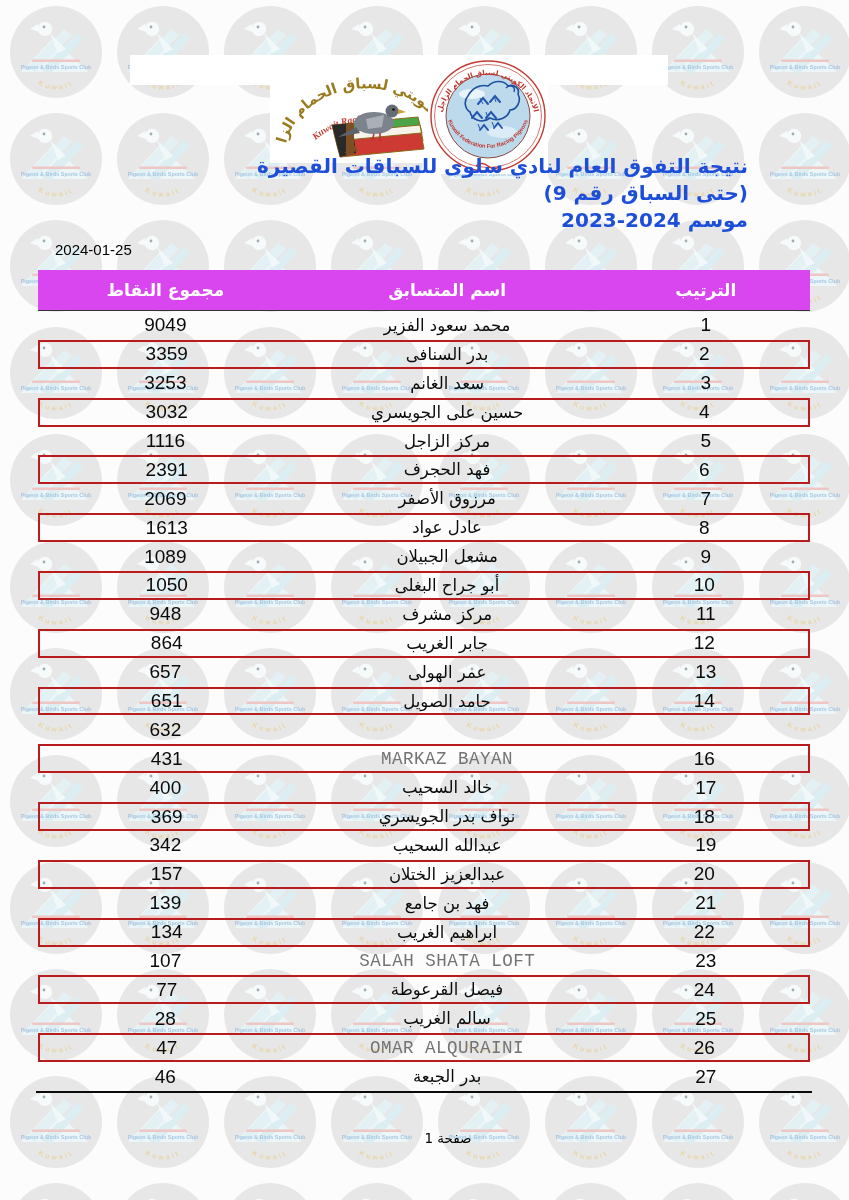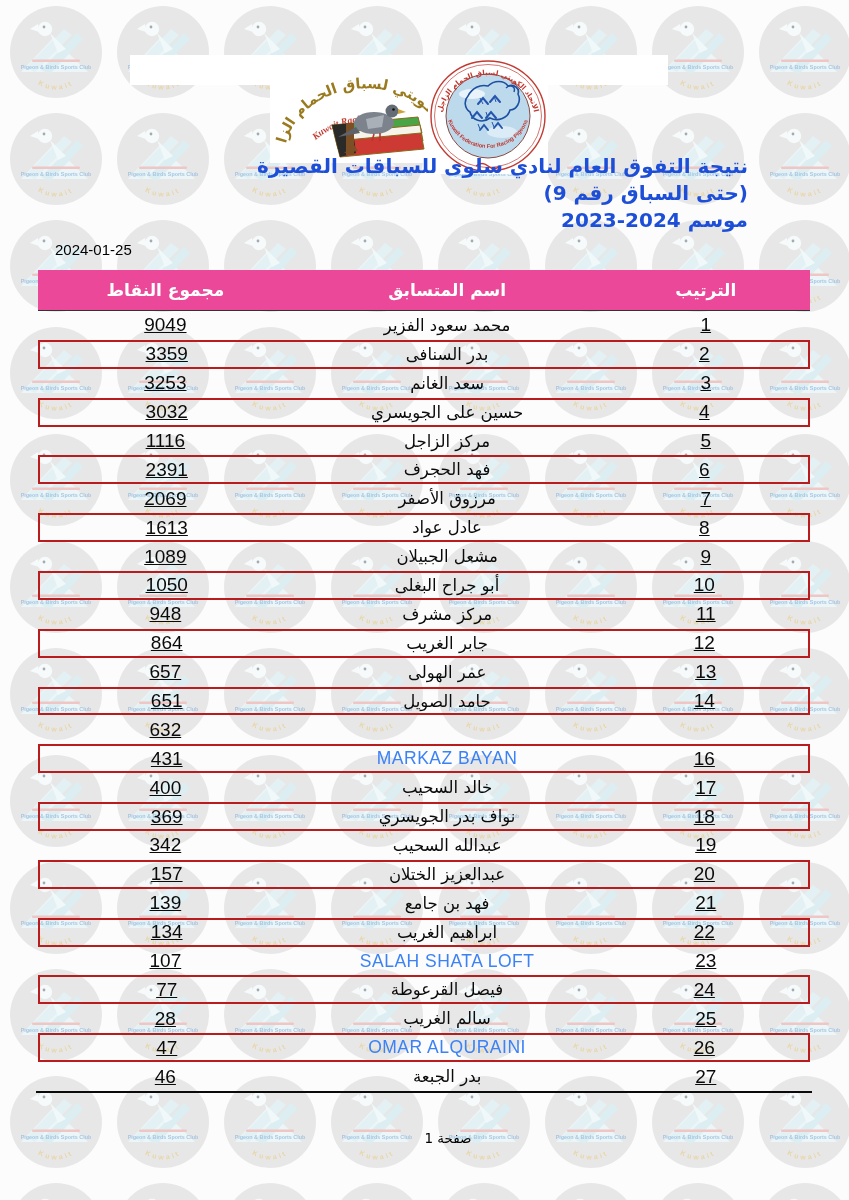--- a/index.html
+++ b/index.html
@@ -1961,7 +1961,7 @@
 <div class="date-line">2024-01-25</div>
 
 <div class="results-table">
-  <div class="thead" style="background: #ec4899;">
+  <div class="thead" style="background: #d946ef;">
     <div class="cell c-points">مجموع النقاط</div>
     <div class="cell c-name">اسم المتسابق</div>
     <div class="cell c-rank">الترتيب</div>

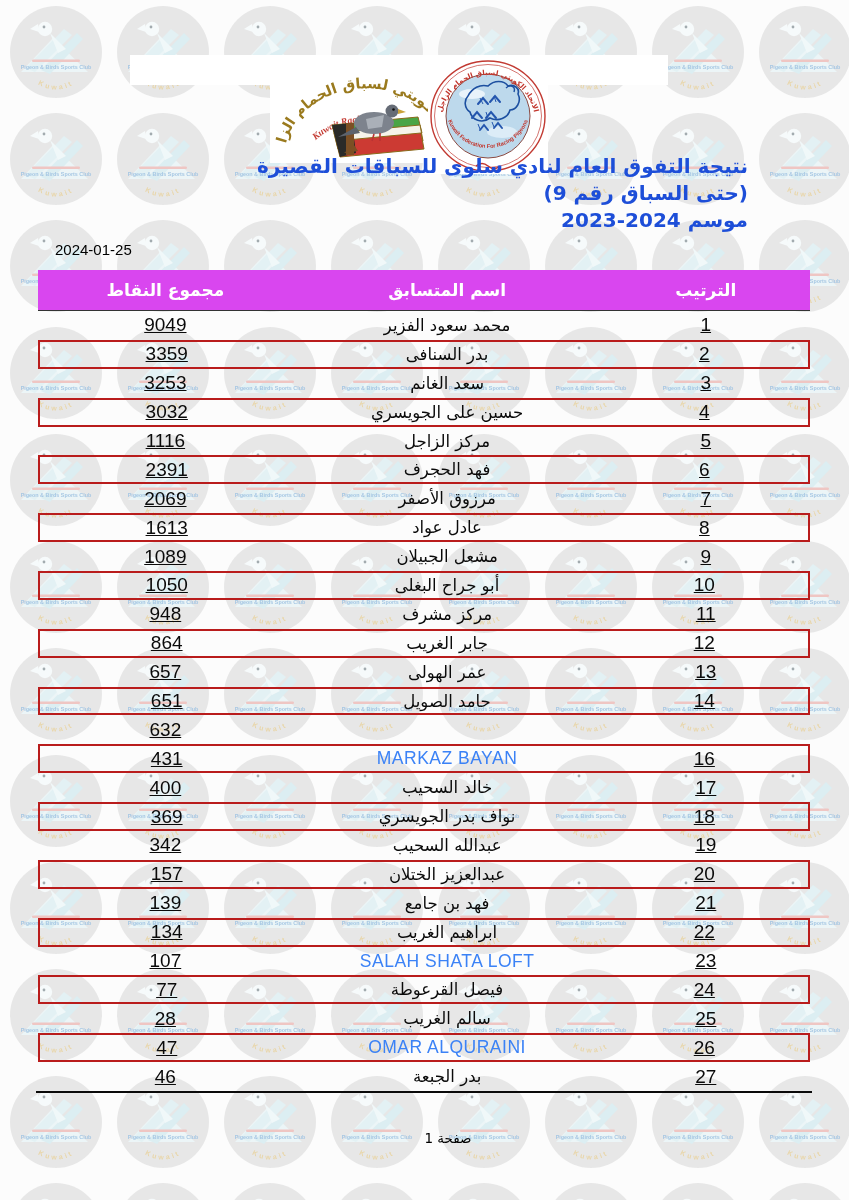--- a/index.html
+++ b/index.html
@@ -43,7 +43,7 @@
   .c-points{width:33%;}
   .c-name{width:40%;}
   .c-rank{width:27%;}
-  .num{font-family:"Liberation Sans",sans-serif;font-size:19px;color:#0a0a0a;text-decoration:underline;}
+  .num{font-family:"Liberation Sans",sans-serif;font-size:19px;color:#0a0a0a;}
   .name-ar{font-size:16.5px;color:#0a0a0a;}
   .name-latin{font-family:Liberation Sans, sans-serif;font-size:17.5px;letter-spacing:.5px;color:#3b82f6;}
   .table-bottom-line{height:0;border-bottom:2.5px solid #0a0a0a;margin:0 -2px;}

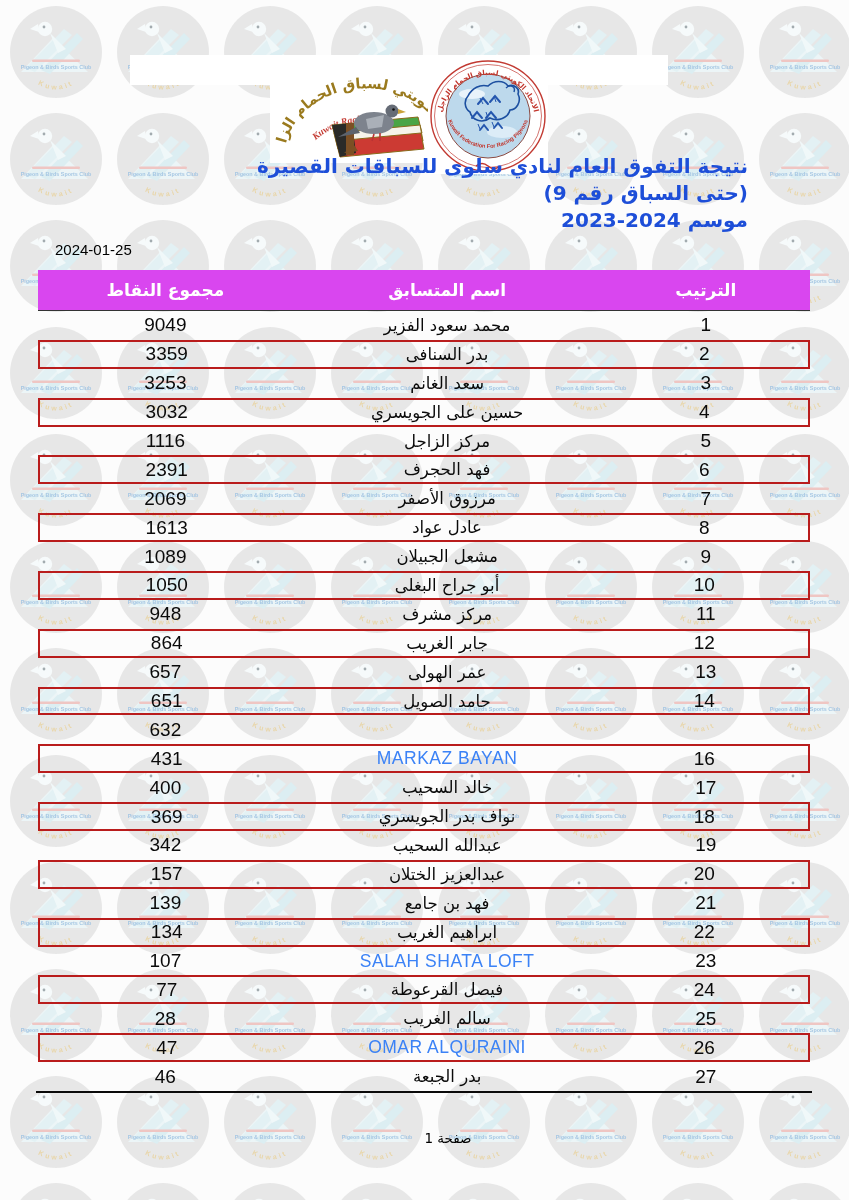--- a/index.html
+++ b/index.html
@@ -45,7 +45,7 @@
   .c-rank{width:27%;}
   .num{font-family:"Liberation Sans",sans-serif;font-size:19px;color:#0a0a0a;}
   .name-ar{font-size:16.5px;color:#0a0a0a;}
-  .name-latin{font-family:Liberation Sans, sans-serif;font-size:17.5px;letter-spacing:.5px;color:#3b82f6;}
+  .name-latin{font-family:Liberation Mono, monospace;font-size:17.5px;letter-spacing:.5px;color:#737373;}
   .table-bottom-line{height:0;border-bottom:2.5px solid #0a0a0a;margin:0 -2px;}
   
   .page-footer{

